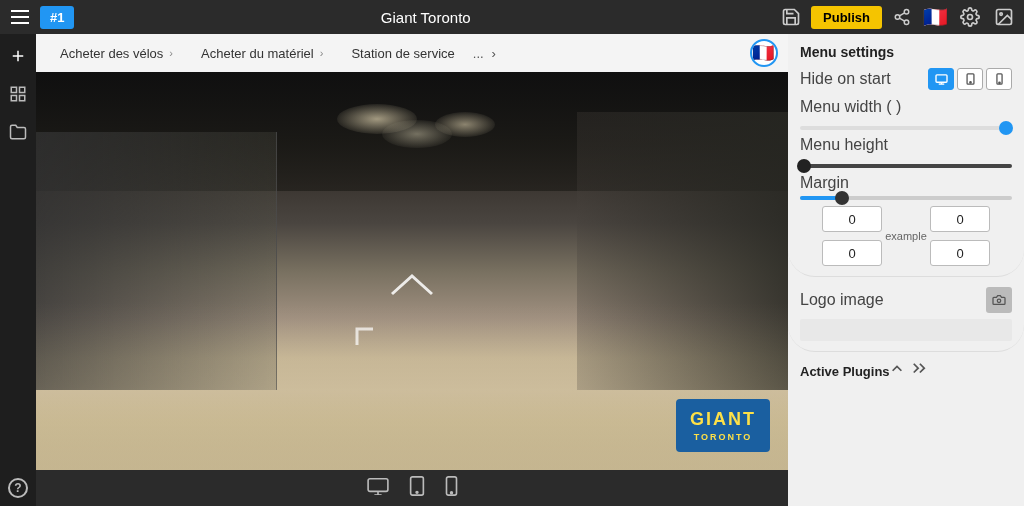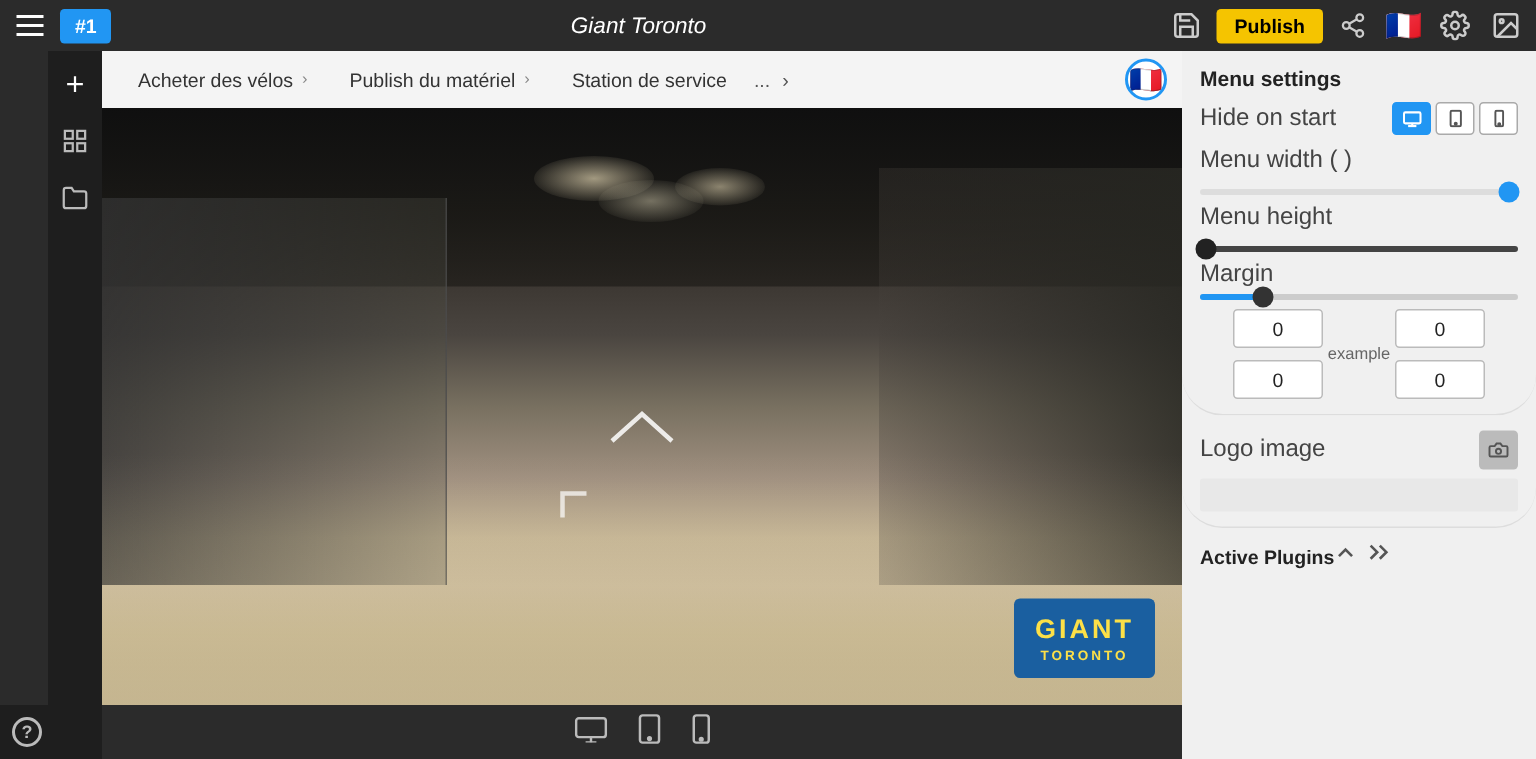--- a/index.html
+++ b/index.html
@@ -18,7 +18,7 @@
       background: #2196f3; color: #fff; font-weight: bold; font-size: 13px;
       padding: 4px 10px; border-radius: 3px; cursor: pointer;
     }
-    .top-bar-title { flex: 1; text-align: center; font-size: 15px; color: #fff; font-style: italic; }
+    .top-bar-title { flex: 1; text-align: center; font-size: 15px; color: #fff; }
     .top-bar-actions { display: flex; align-items: center; gap: 6px; }
     .save-icon-btn {
       width: 28px; height: 28px; display: flex; align-items: center; justify-content: center;

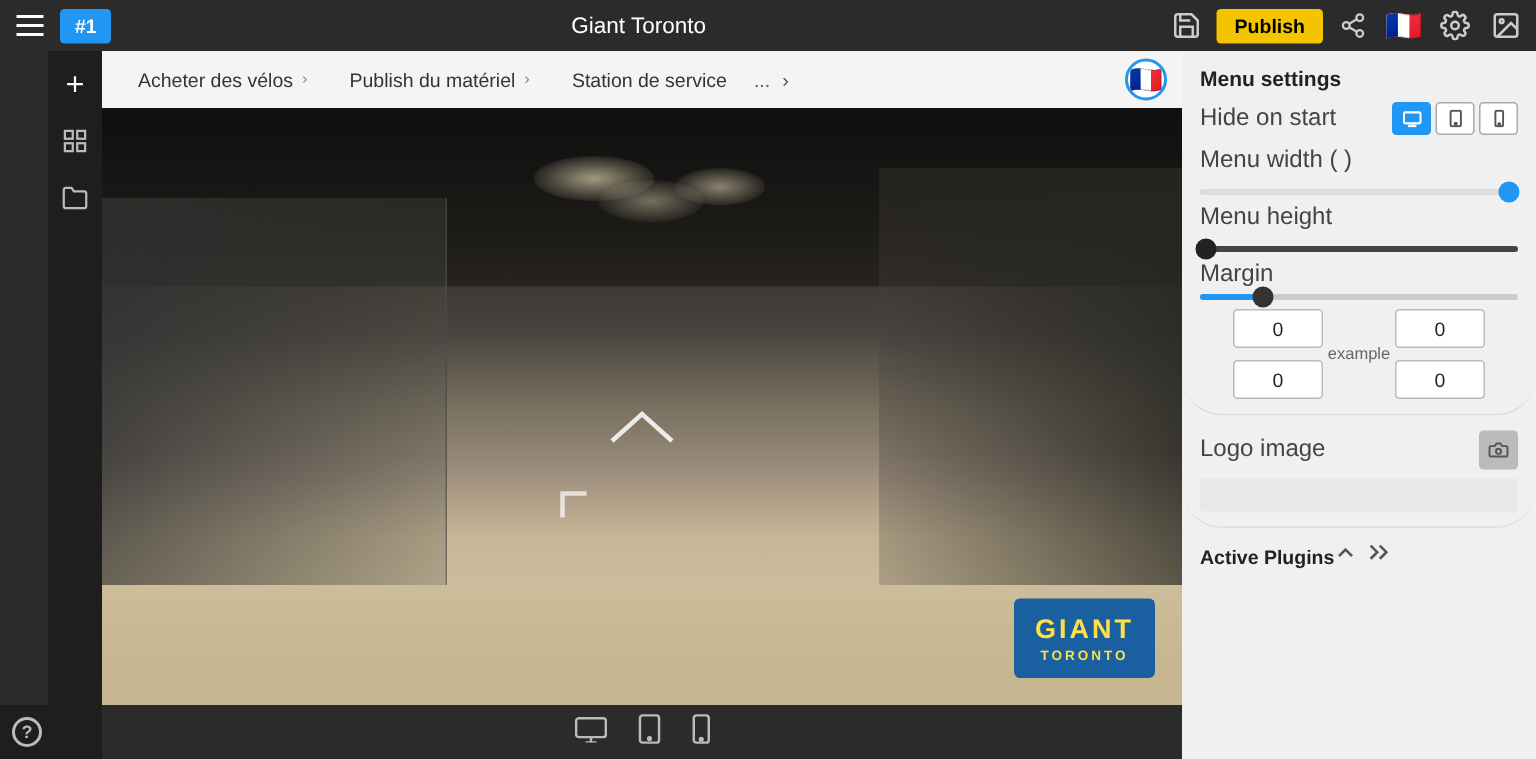--- a/index.html
+++ b/index.html
@@ -35,7 +35,7 @@
     .flag-btn { font-size: 20px; }
 
     
-    .main-area { display: flex; flex: 1; overflow: hidden; padding-left: 32px; }
+    .main-area { display: flex; flex: 1; overflow: hidden; }
 
     
     .left-sidebar {

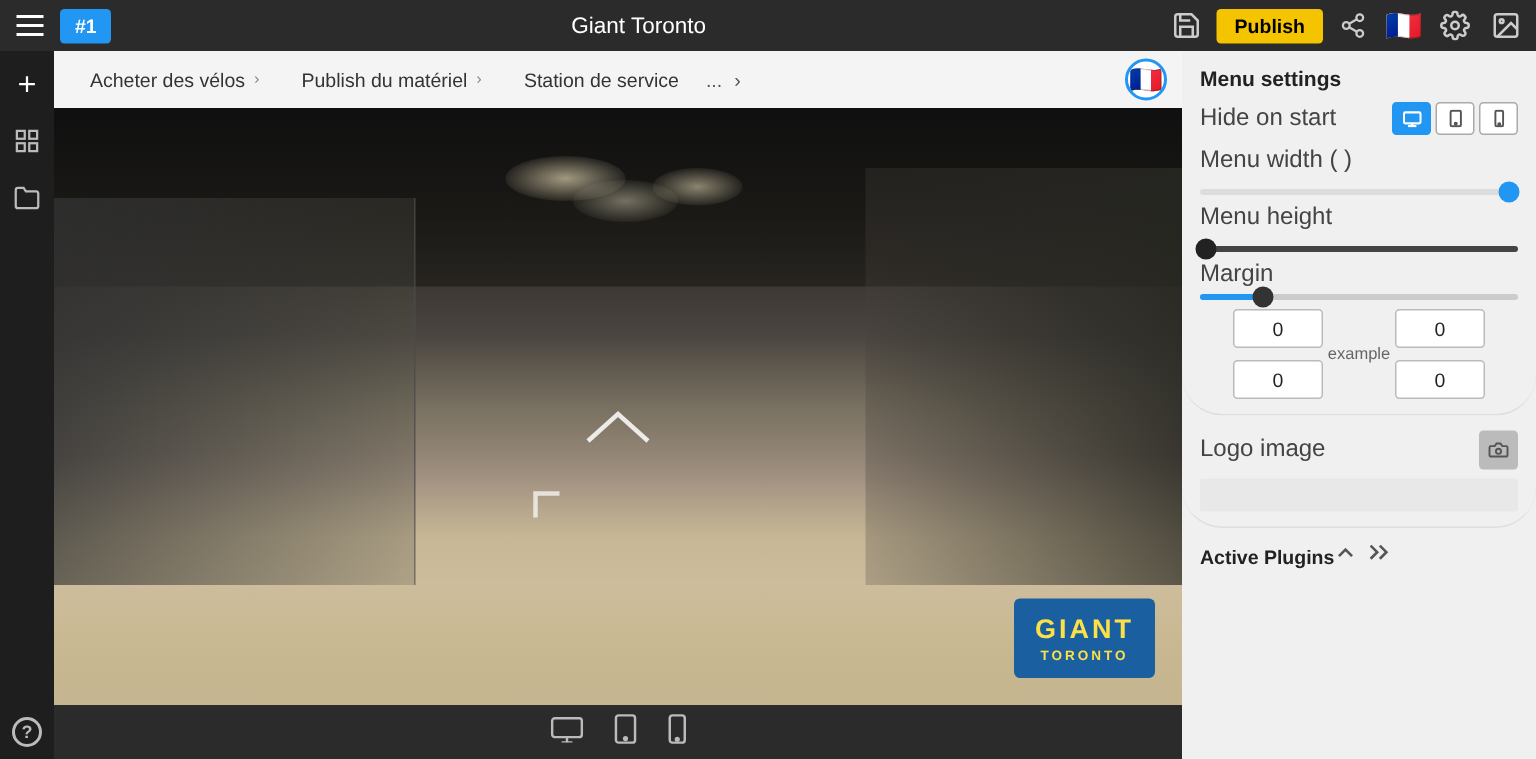--- a/index.html
+++ b/index.html
@@ -248,7 +248,7 @@
         <span class="nav-arrow">›</span>
       </div>
       <div class="nav-item">
-        <span>Publish du matériel</span>
+        <span>Acheter du matériel</span>
         <span class="nav-arrow">›</span>
       </div>
       <div class="nav-item">

